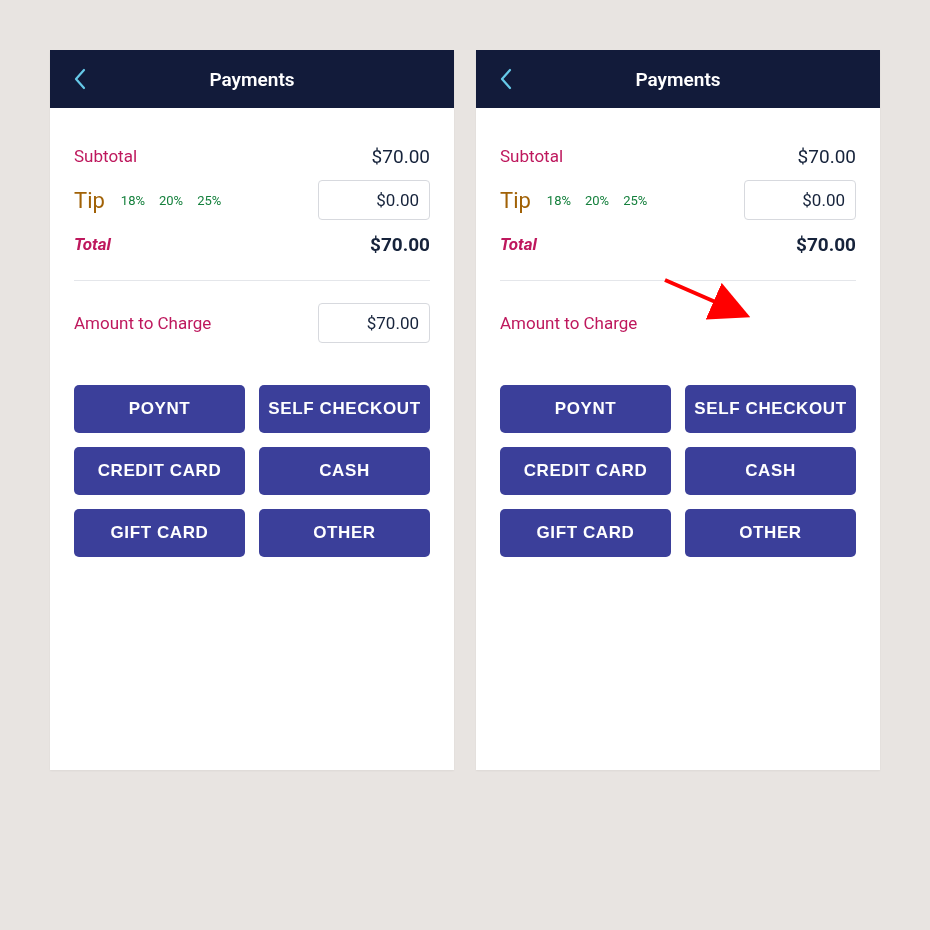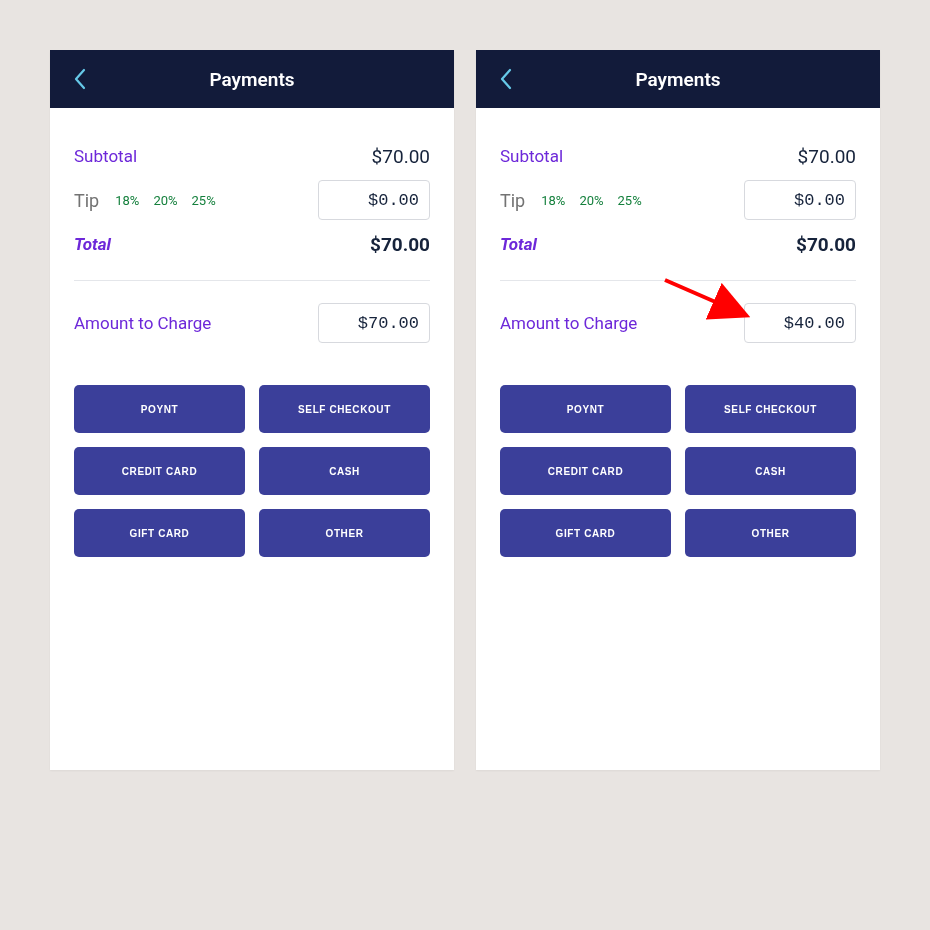--- a/index.html
+++ b/index.html
@@ -60,7 +60,7 @@
   }
   .label {
     font-size: 17px;
-    color: #6d28d9;
+    color: #be185d;
   }
   .value {
     font-size: 19px;

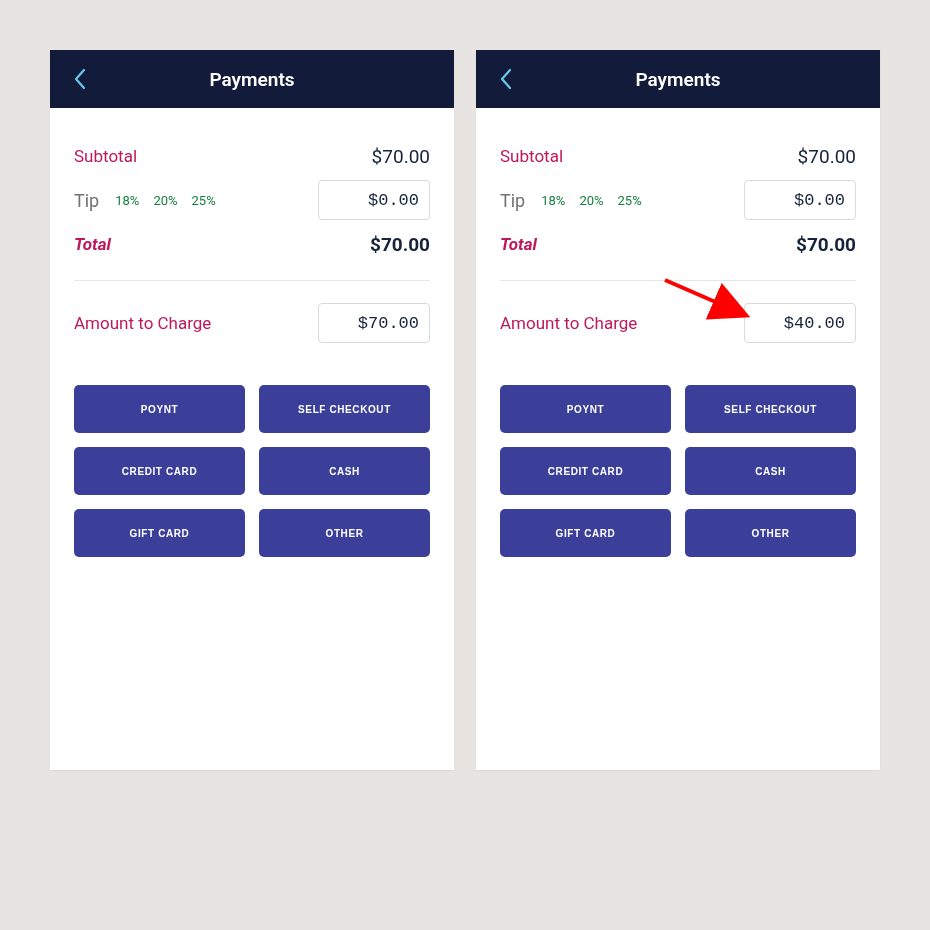--- a/index.html
+++ b/index.html
@@ -74,8 +74,8 @@
     gap: 14px;
   }
   .tip-label {
-    font-size: 18px;
-    color: #737373;
+    font-size: 22px;
+    color: #a16207;
     margin-right: 2px;
   }
   .tip-opt {

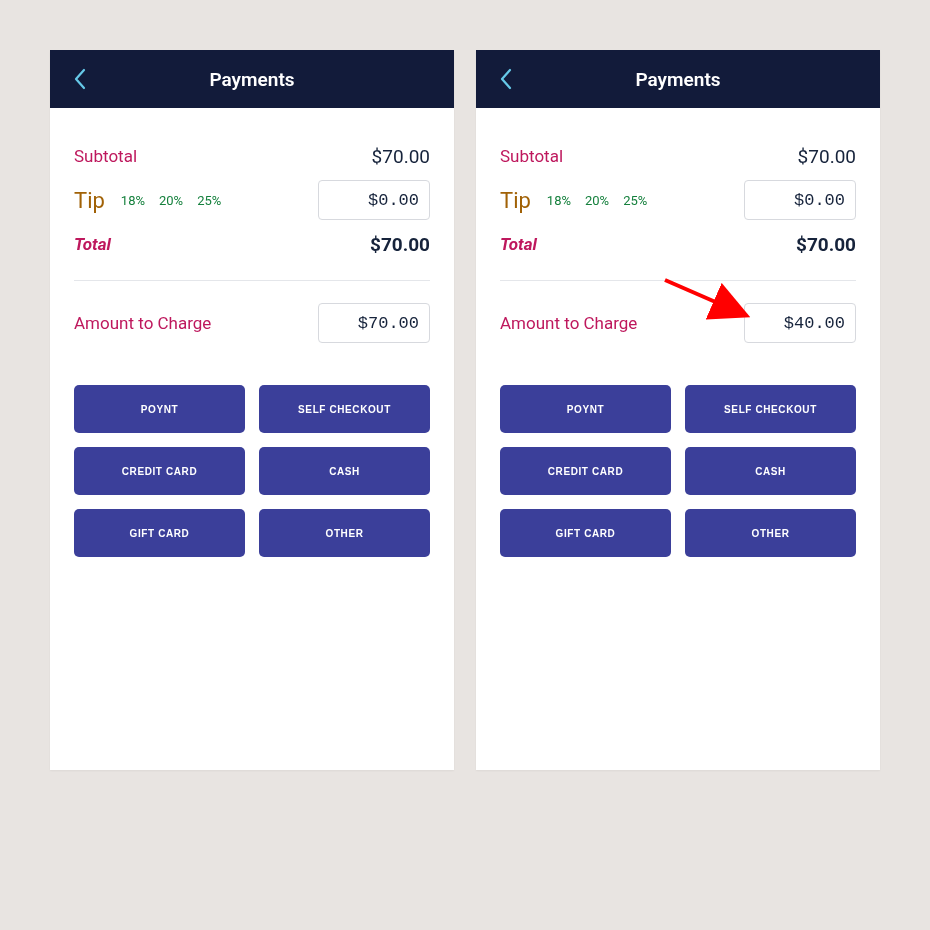--- a/index.html
+++ b/index.html
@@ -95,7 +95,6 @@
     font-size: 17px;
     color: #16233b;
     background: #fff;
-    font-family: Liberation Mono, monospace;
   }
   .divider {
     border: none;

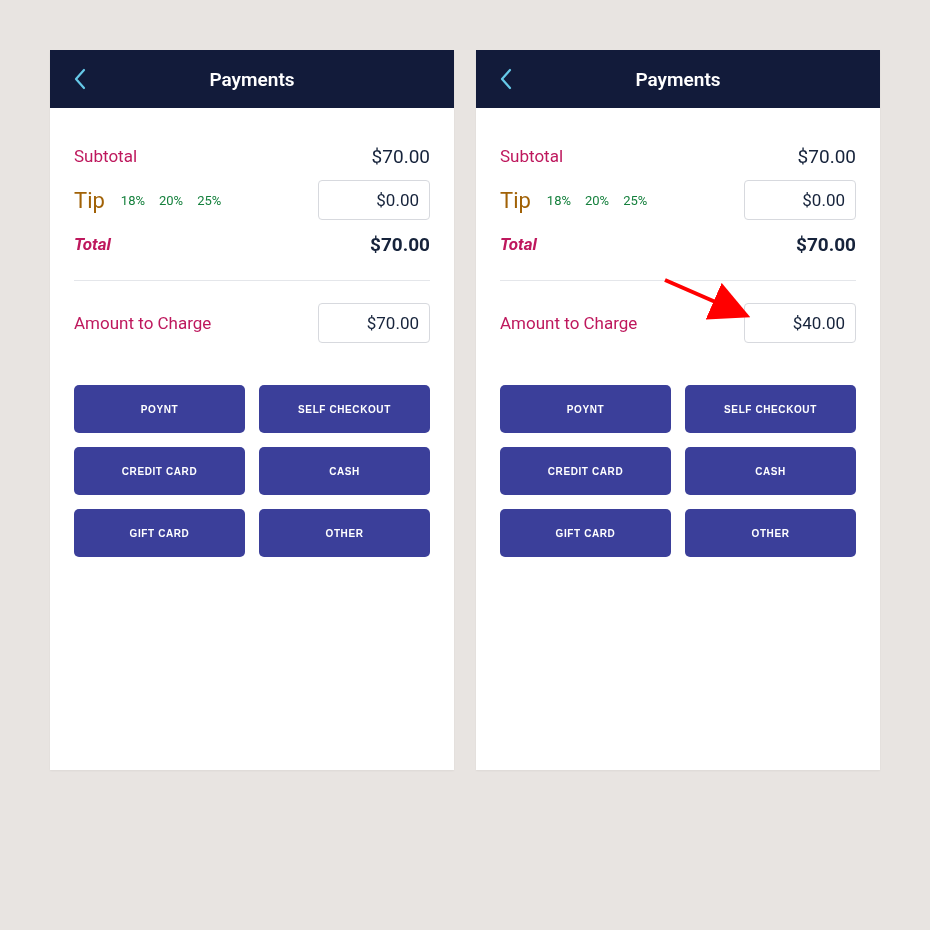--- a/index.html
+++ b/index.html
@@ -200,7 +200,6 @@
     <hr class="divider">
     <div class="row charge-row">
       <span class="label">Amount to Charge</span>
-      <div class="input-box">$40.00</div>
     </div>
     <div class="btn-grid">
       <button class="pay-btn">POYNT</button>

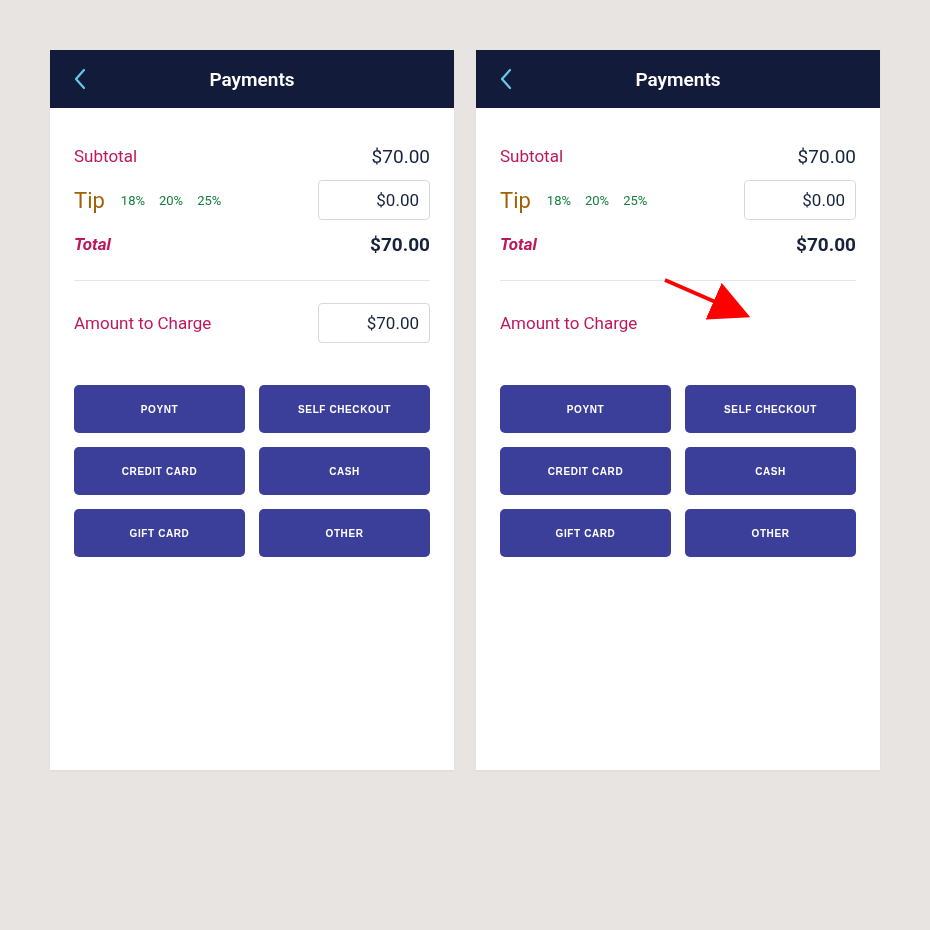--- a/index.html
+++ b/index.html
@@ -110,7 +110,7 @@
   .pay-btn {
     background: #3b3f9a;
     color: #ffffff;
-    font-size: 10px;
+    font-size: 17px;
     font-weight: 700;
     letter-spacing: 0.6px;
     height: 48px;

